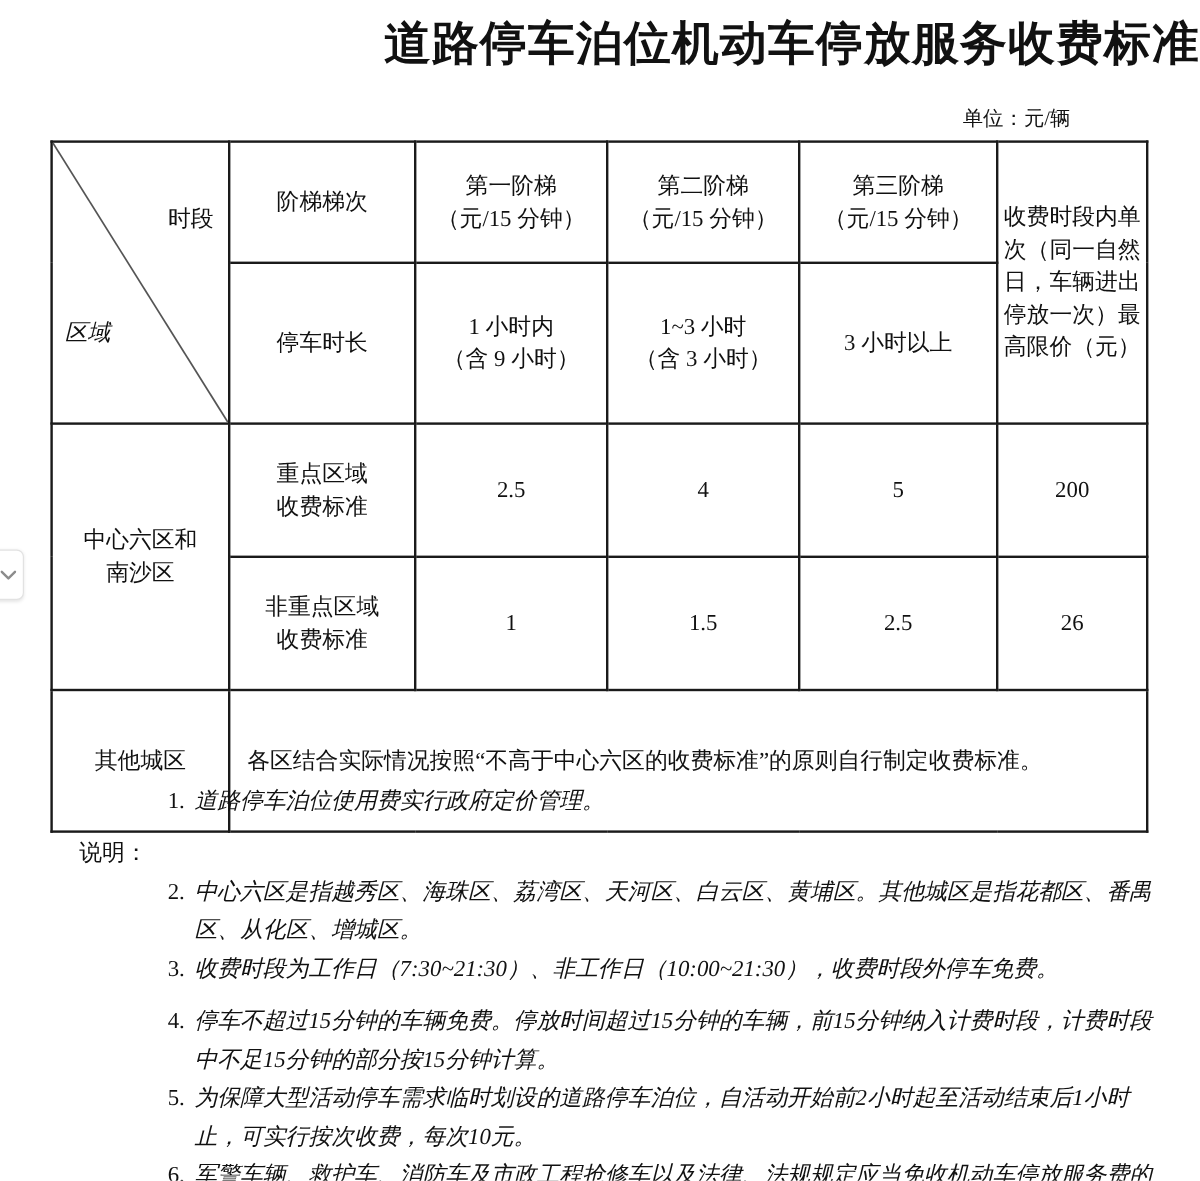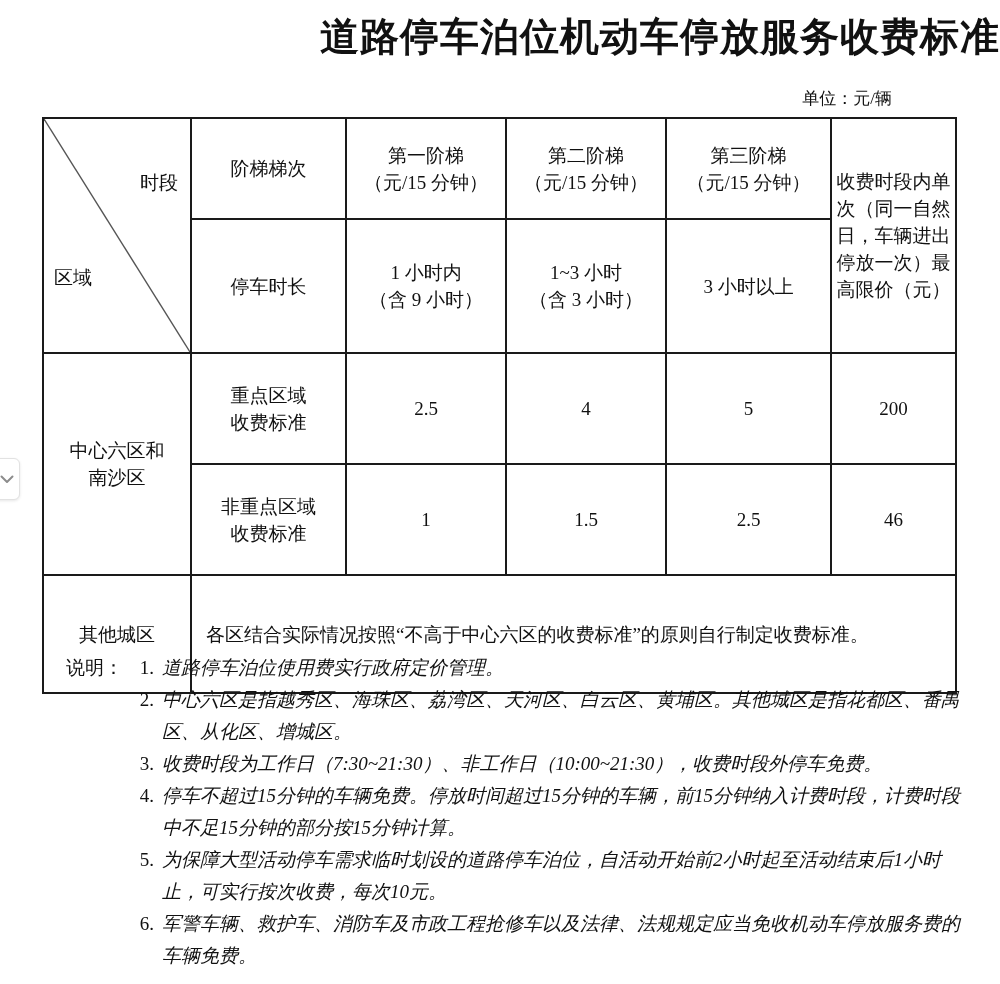--- a/index.html
+++ b/index.html
@@ -94,6 +94,7 @@
     bottom: 62px;
     font-size: 19px;
     line-height: 24px;
+    font-style: italic;
   }
 
   .cap-cell {

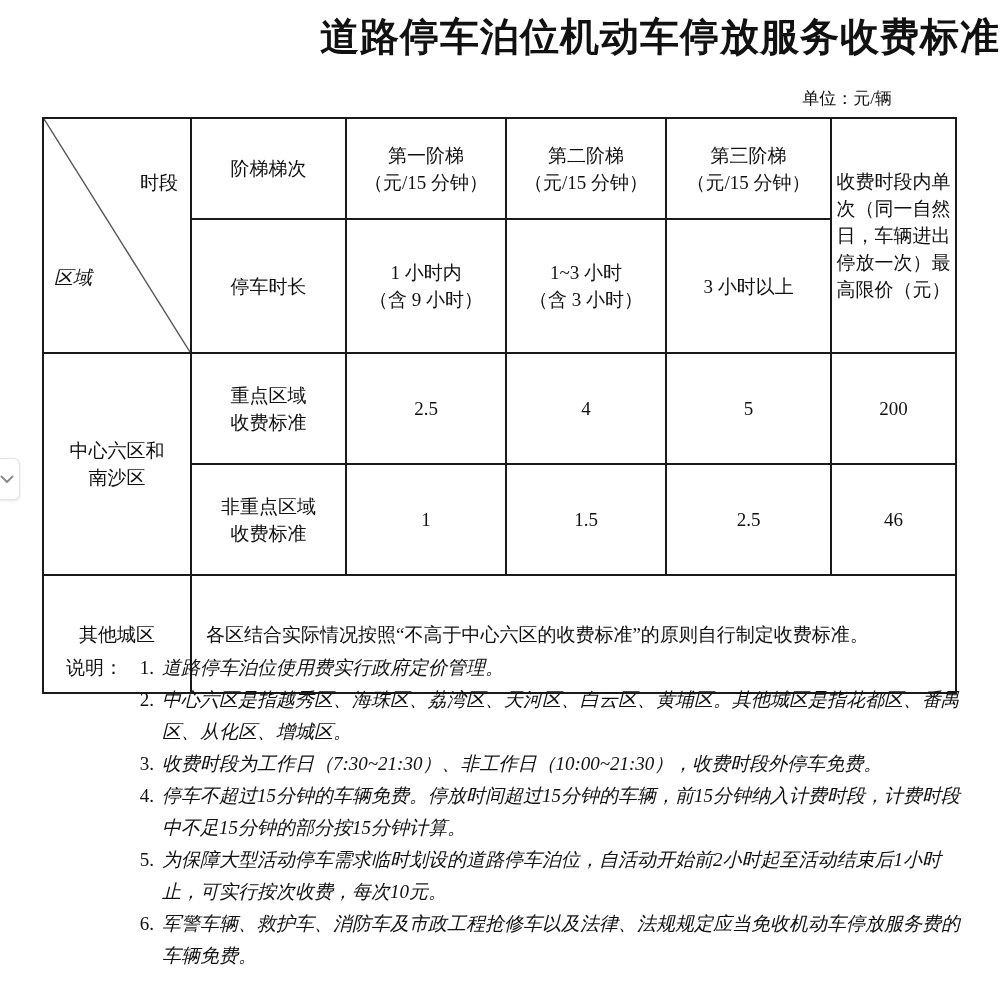--- a/index.html
+++ b/index.html
@@ -244,7 +244,7 @@
       <td class="num-cell">1</td>
       <td class="num-cell">1.5</td>
       <td class="num-cell">2.5</td>
-      <td class="num-cell">46</td>
+      <td class="num-cell">26</td>
     </tr>
 
     <tr class="other-row">

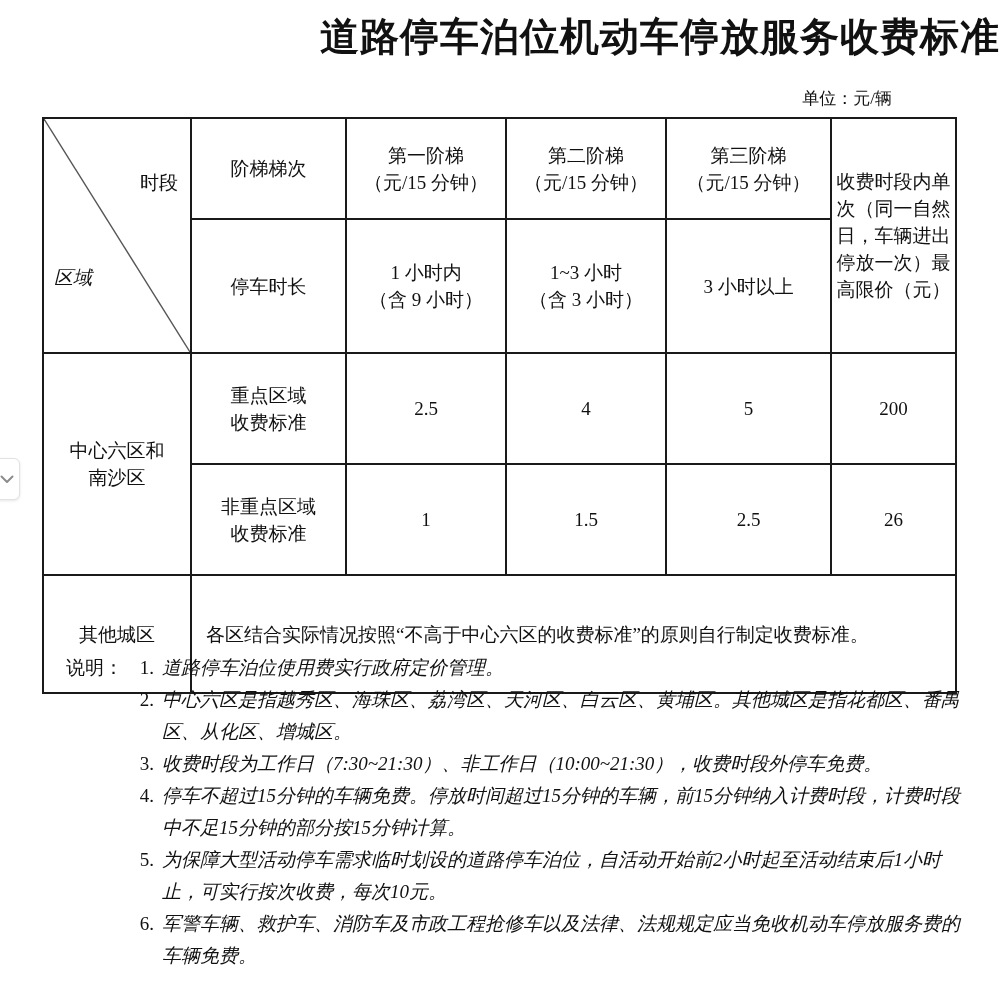--- a/index.html
+++ b/index.html
@@ -133,6 +133,7 @@
     flex: 0 0 auto;
     width: 62px;
     white-space: nowrap;
+    margin-top: 44px;
   }
   .note-num {
     flex: 0 0 auto;

